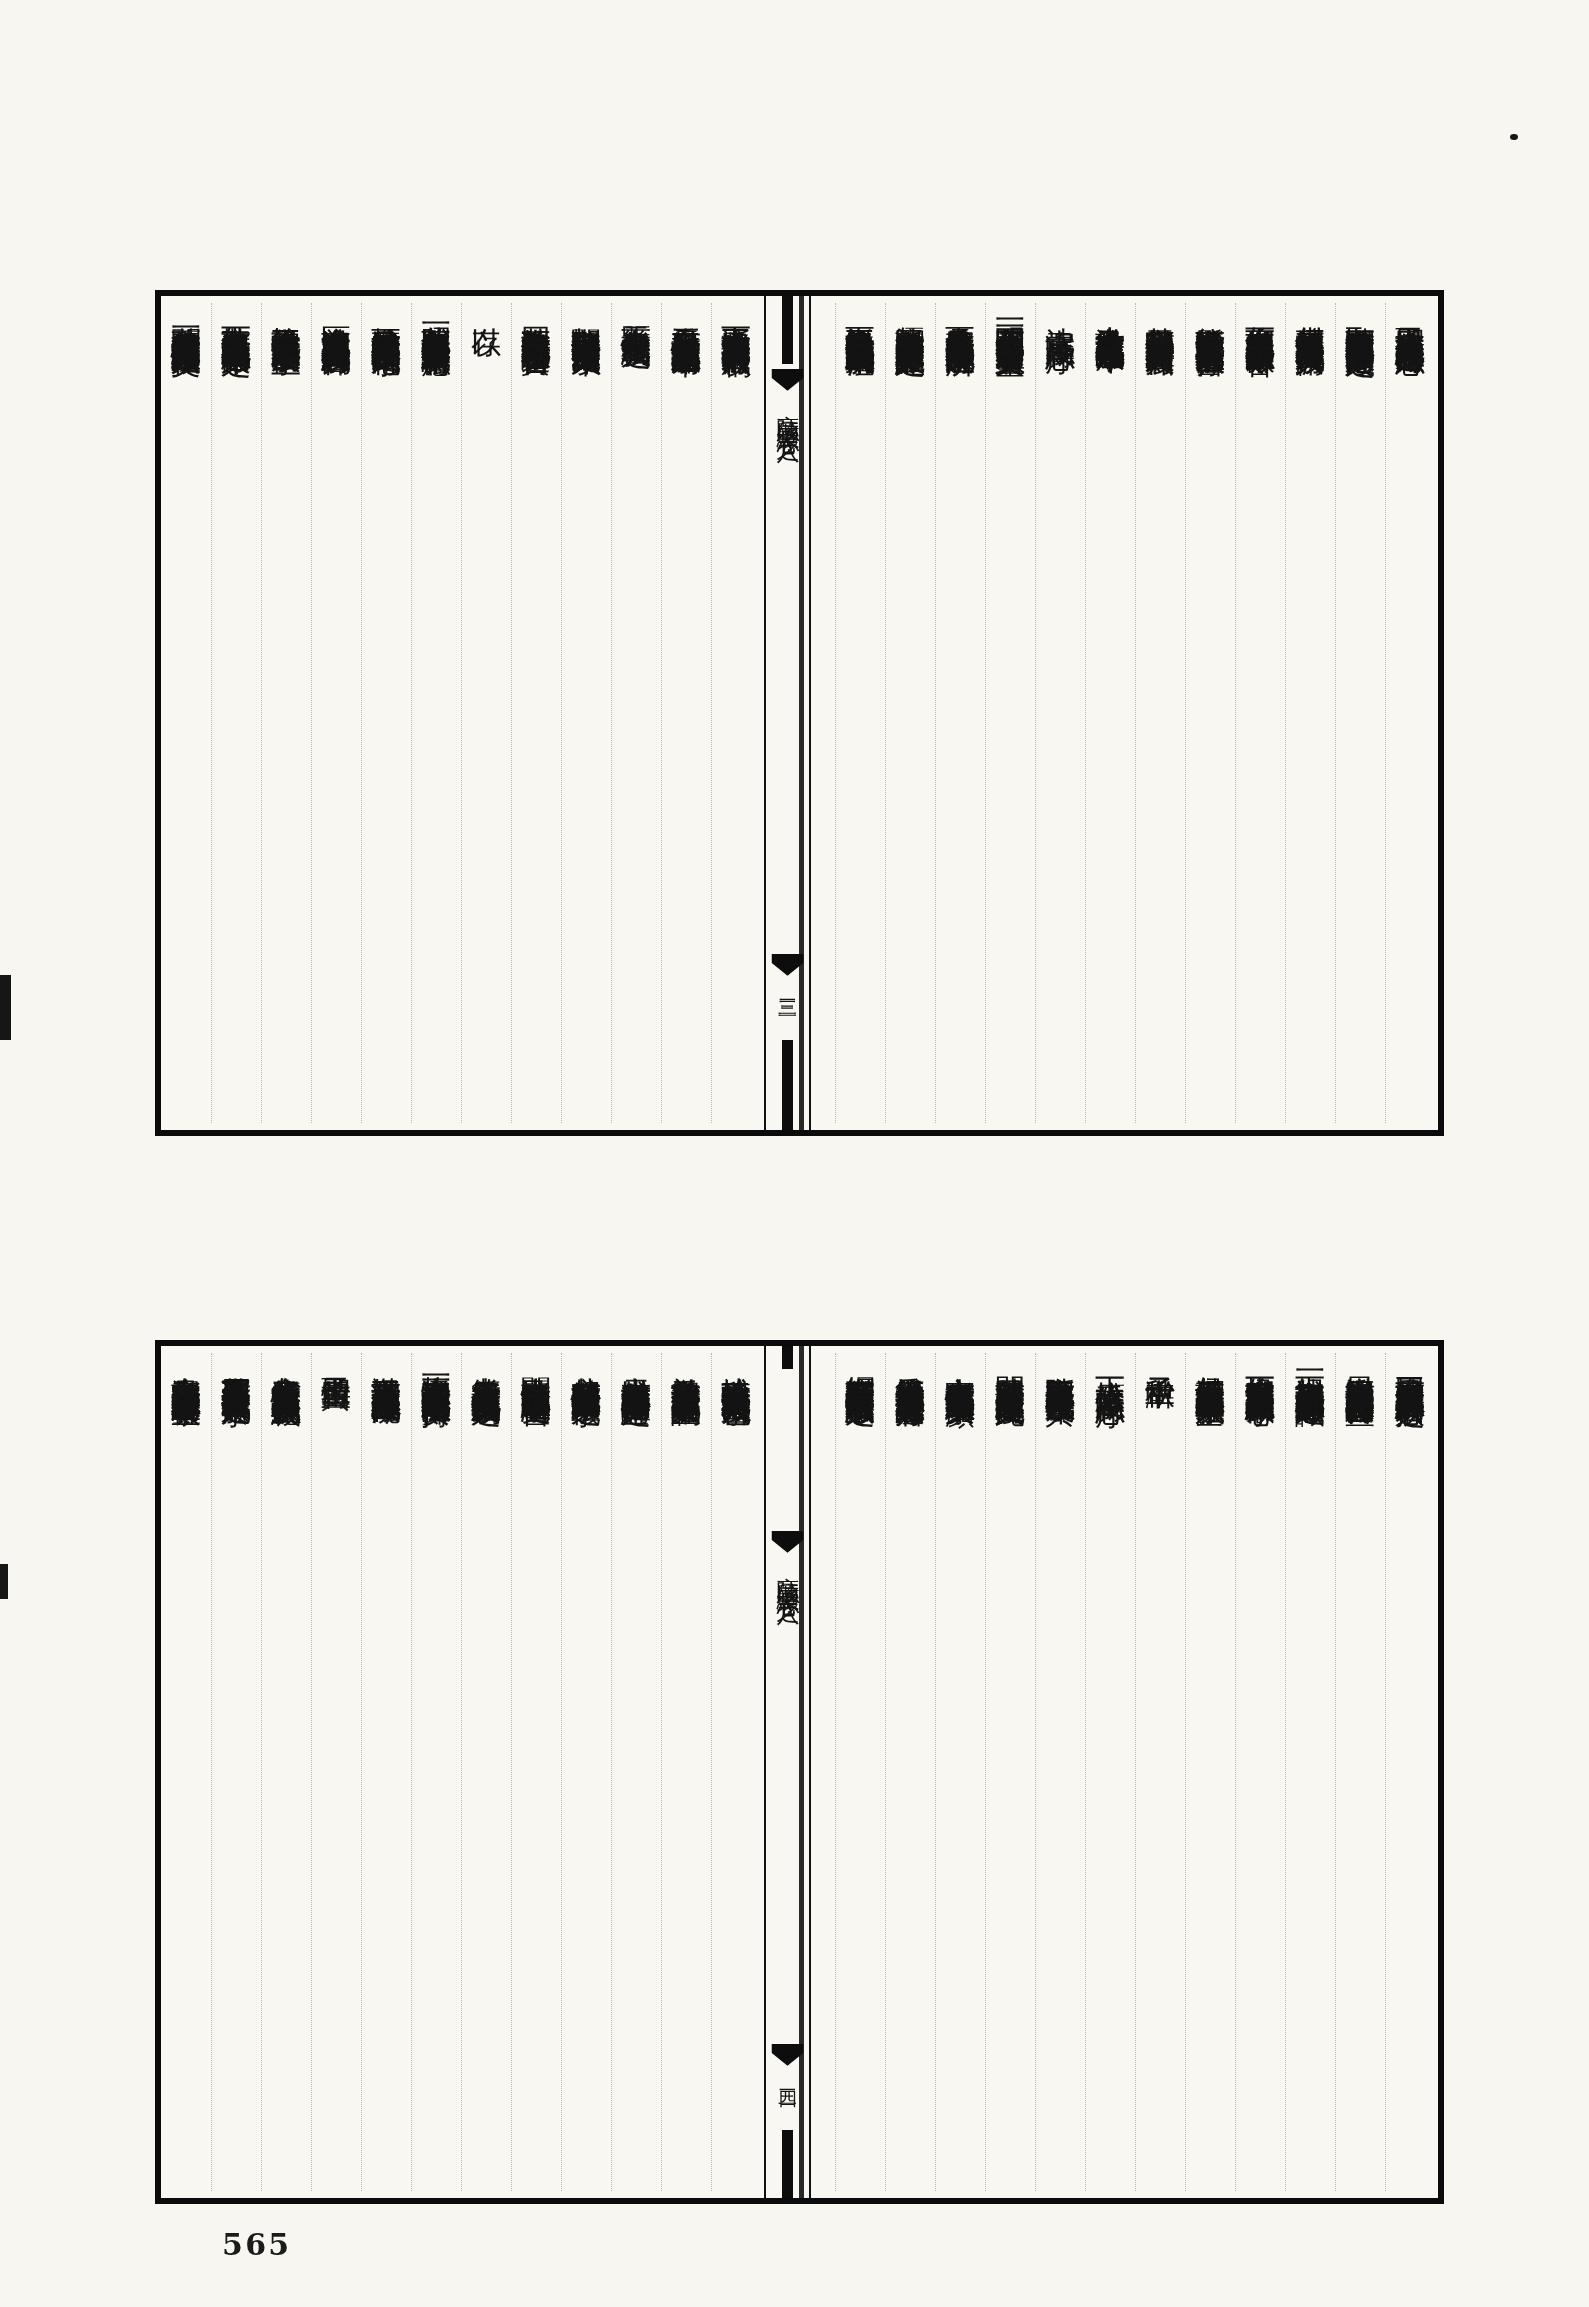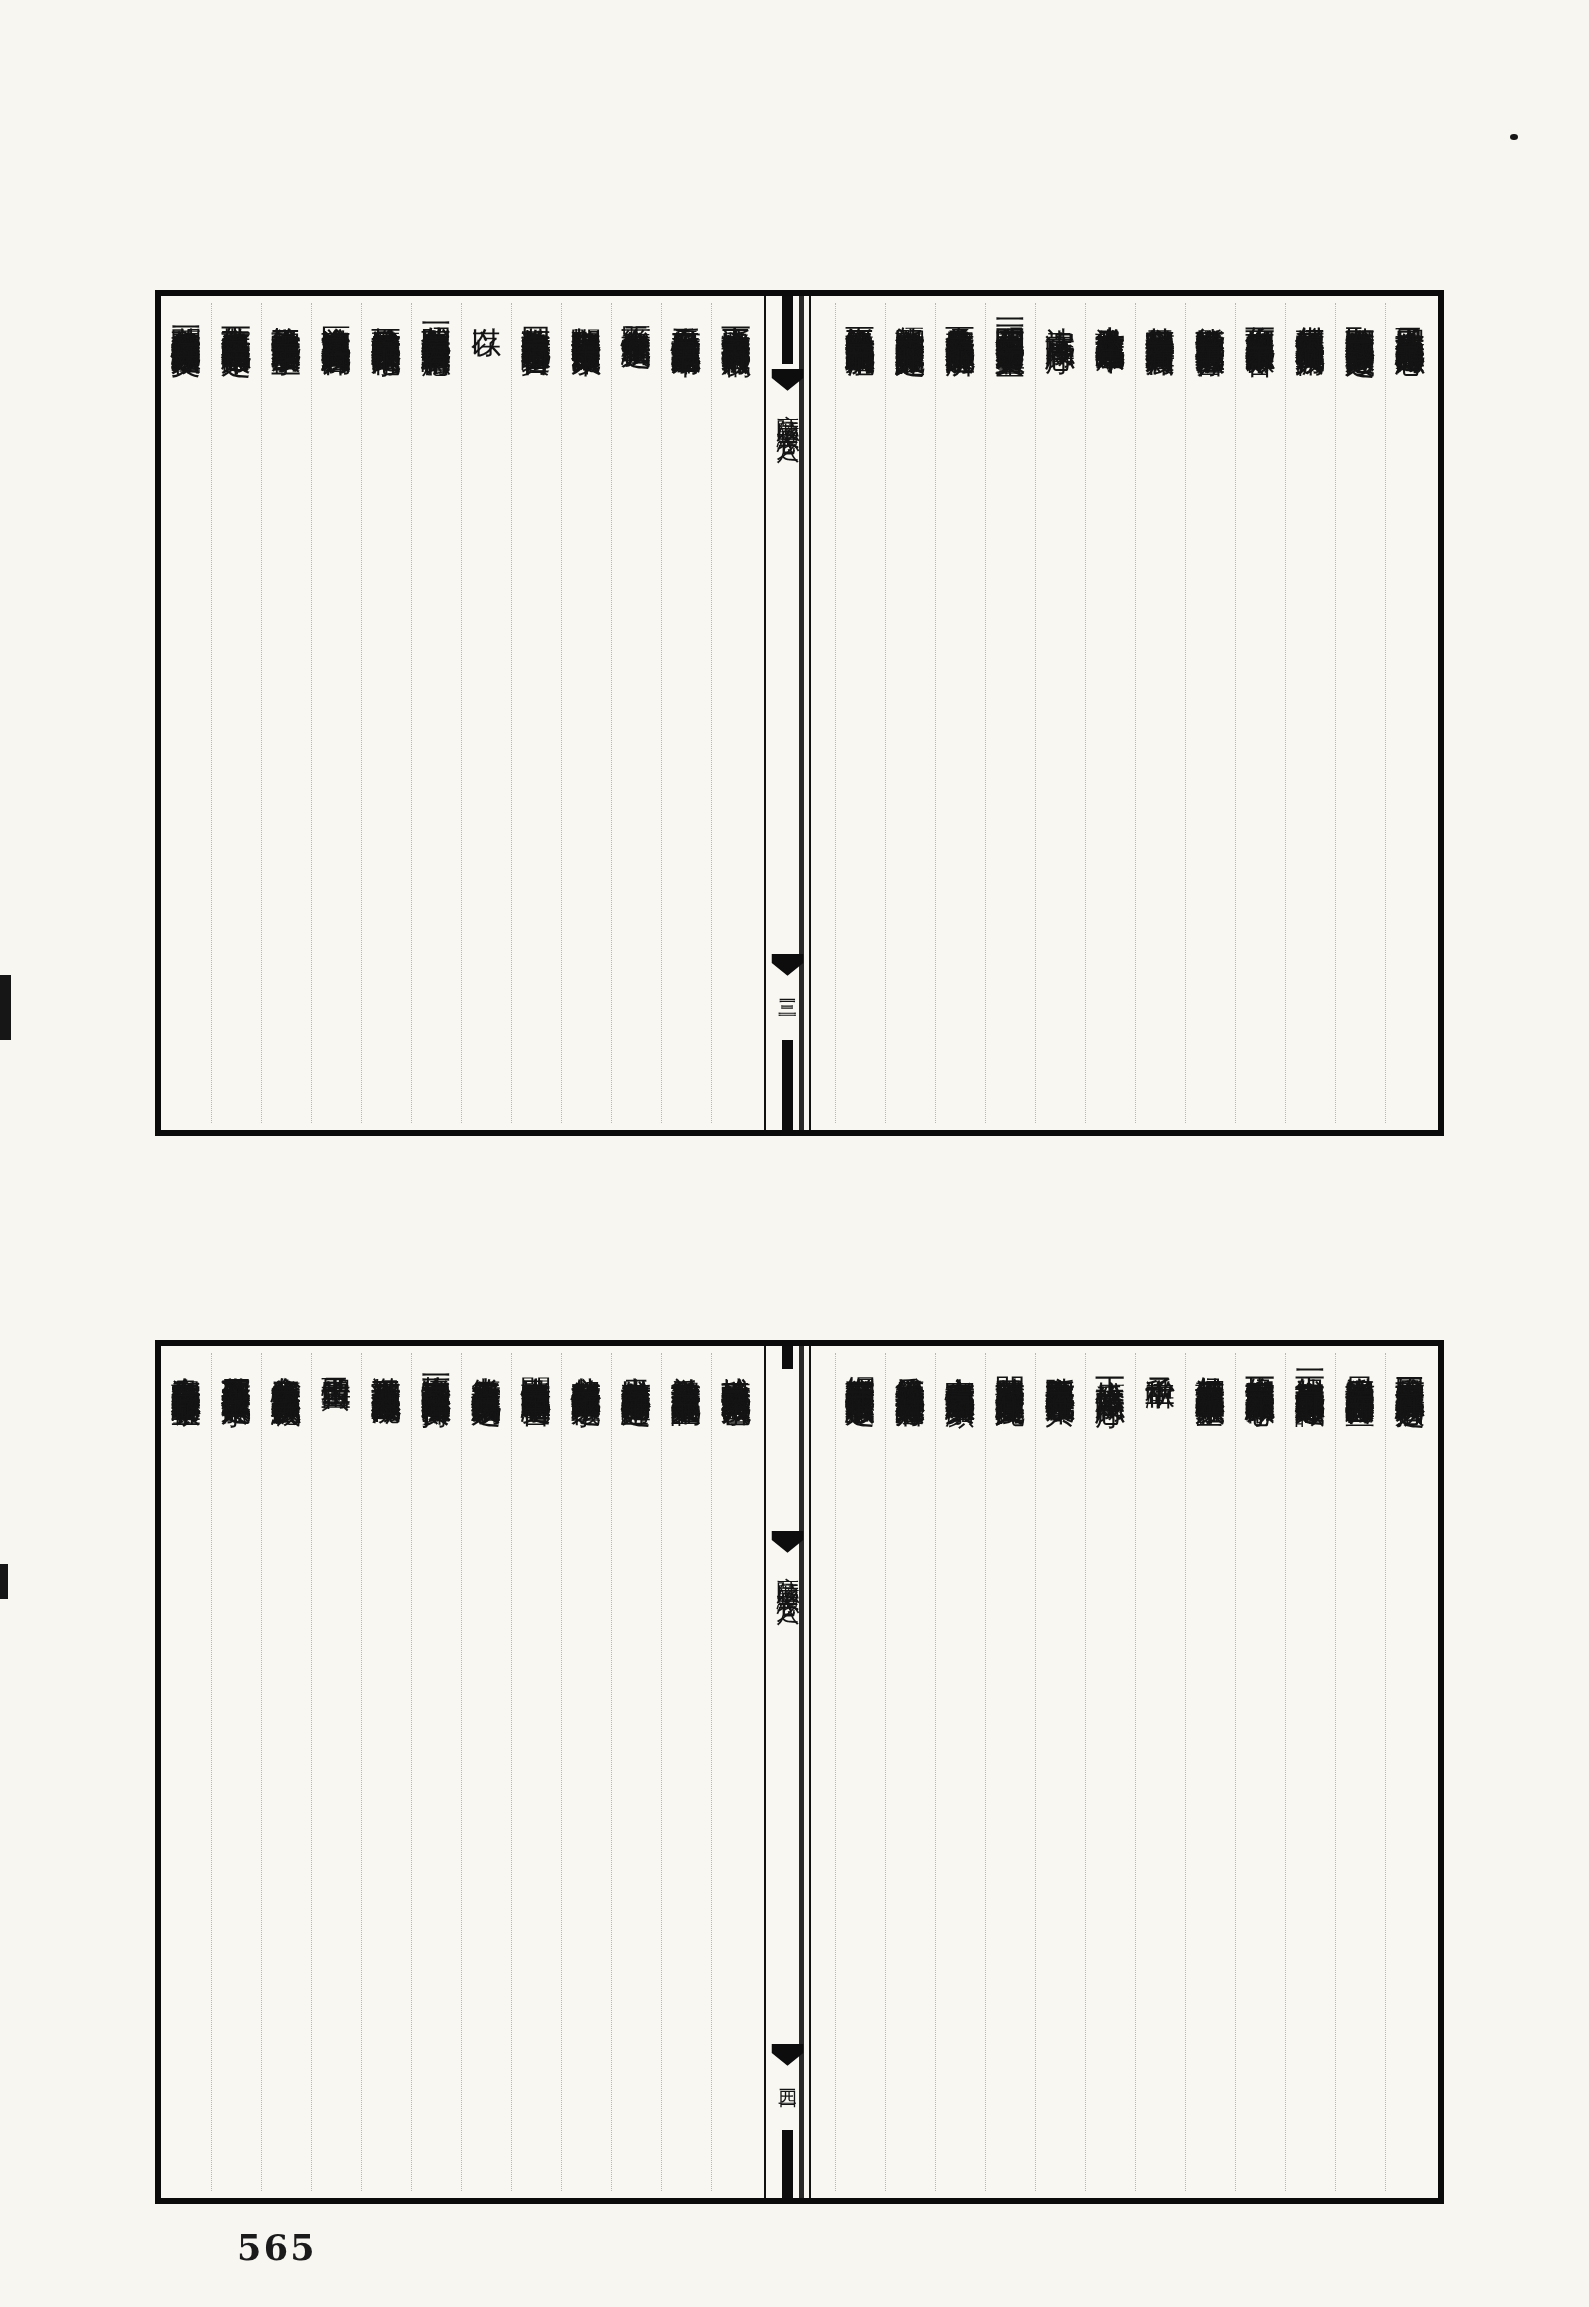--- a/index.html
+++ b/index.html
@@ -65,9 +65,8 @@
 
   .pageno{
     position:absolute;left:222px;top:2227px;
-    font-size:35px;font-weight:bold;letter-spacing:2.3px;color:#1b1b1b;
+    font-size:30px;font-weight:bold;letter-spacing:2.3px;color:#1b1b1b;
     font-family:"DejaVu Serif","Liberation Serif",serif;
-    margin-left:15px;
   }
   .artifact{position:absolute;background:#161616;}
   #artifact-1{left:0;top:975px;width:10.5px;height:65px;}

